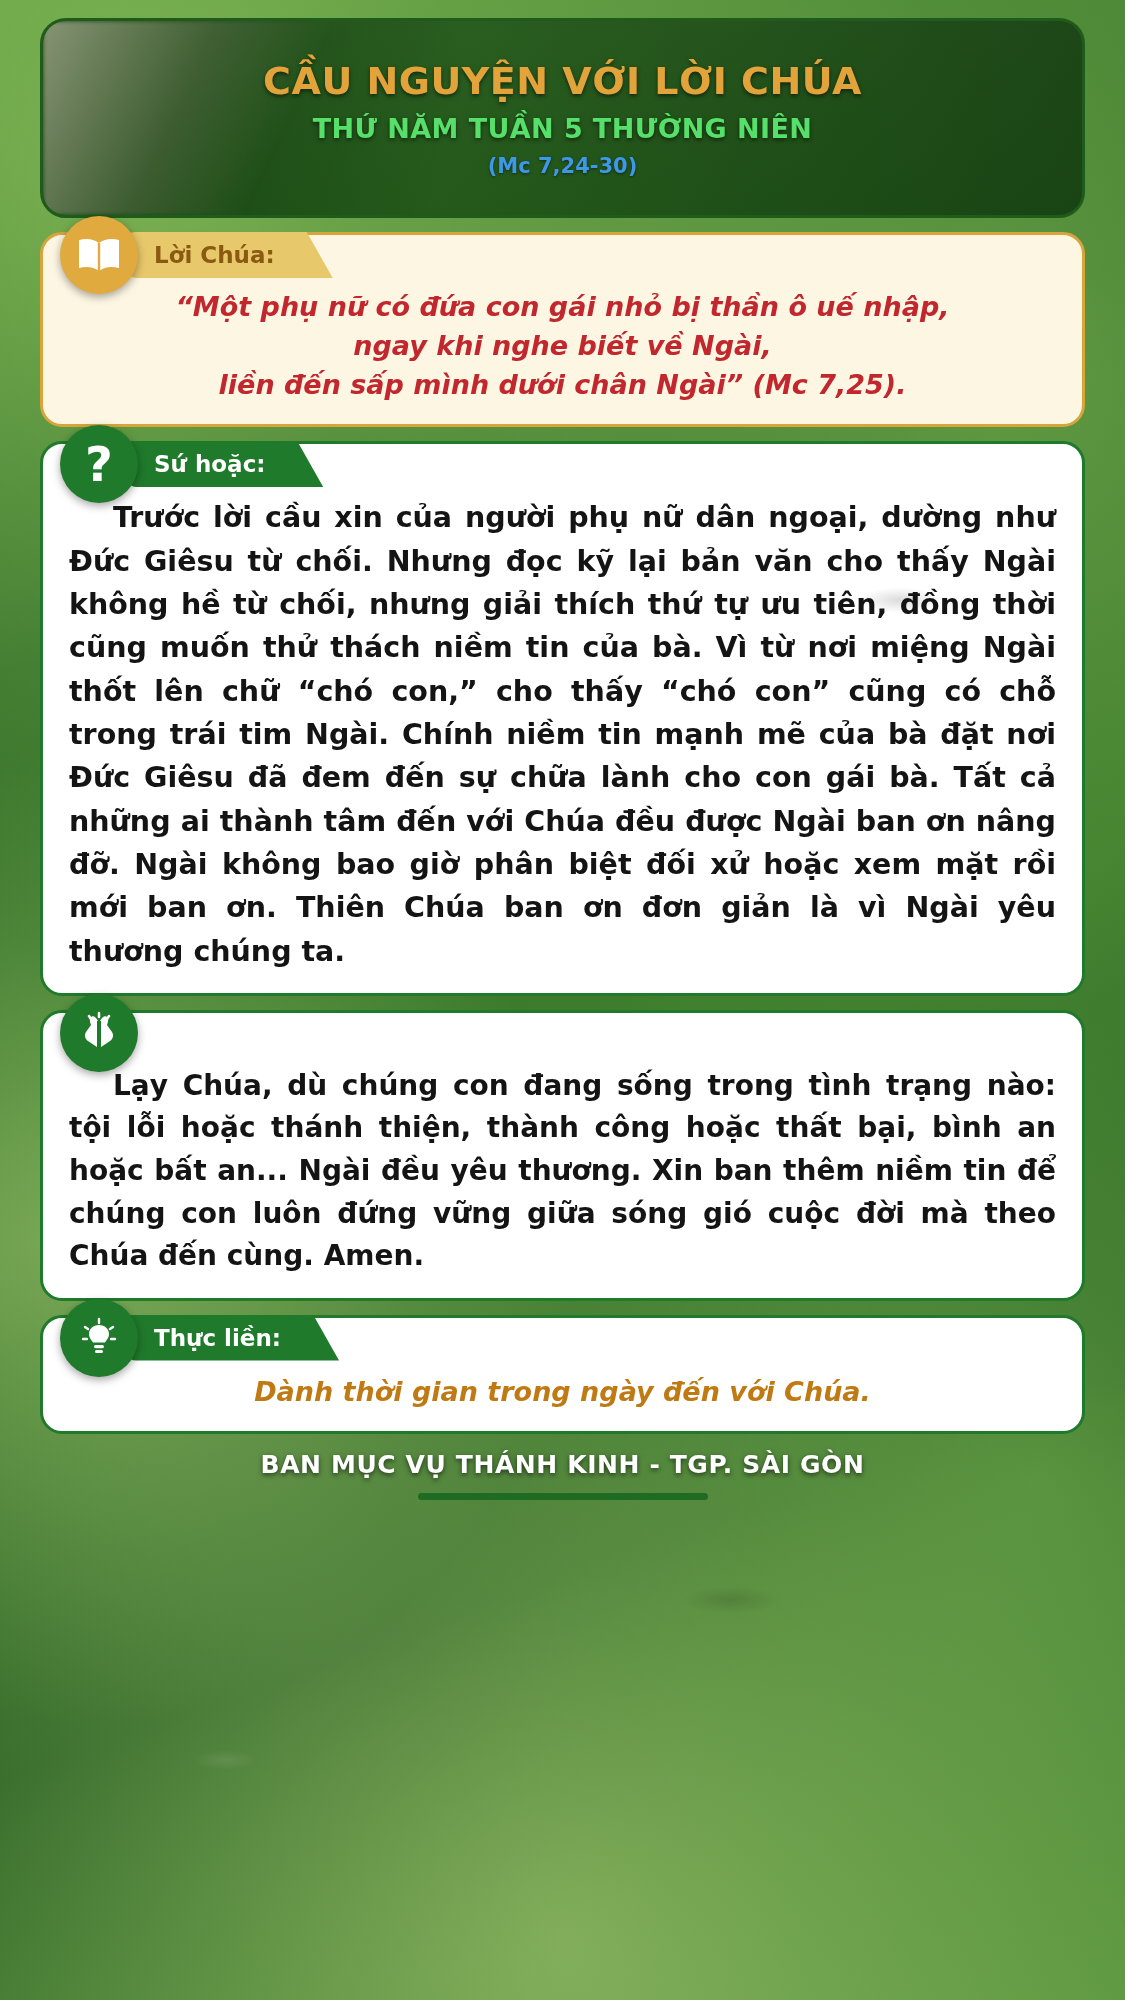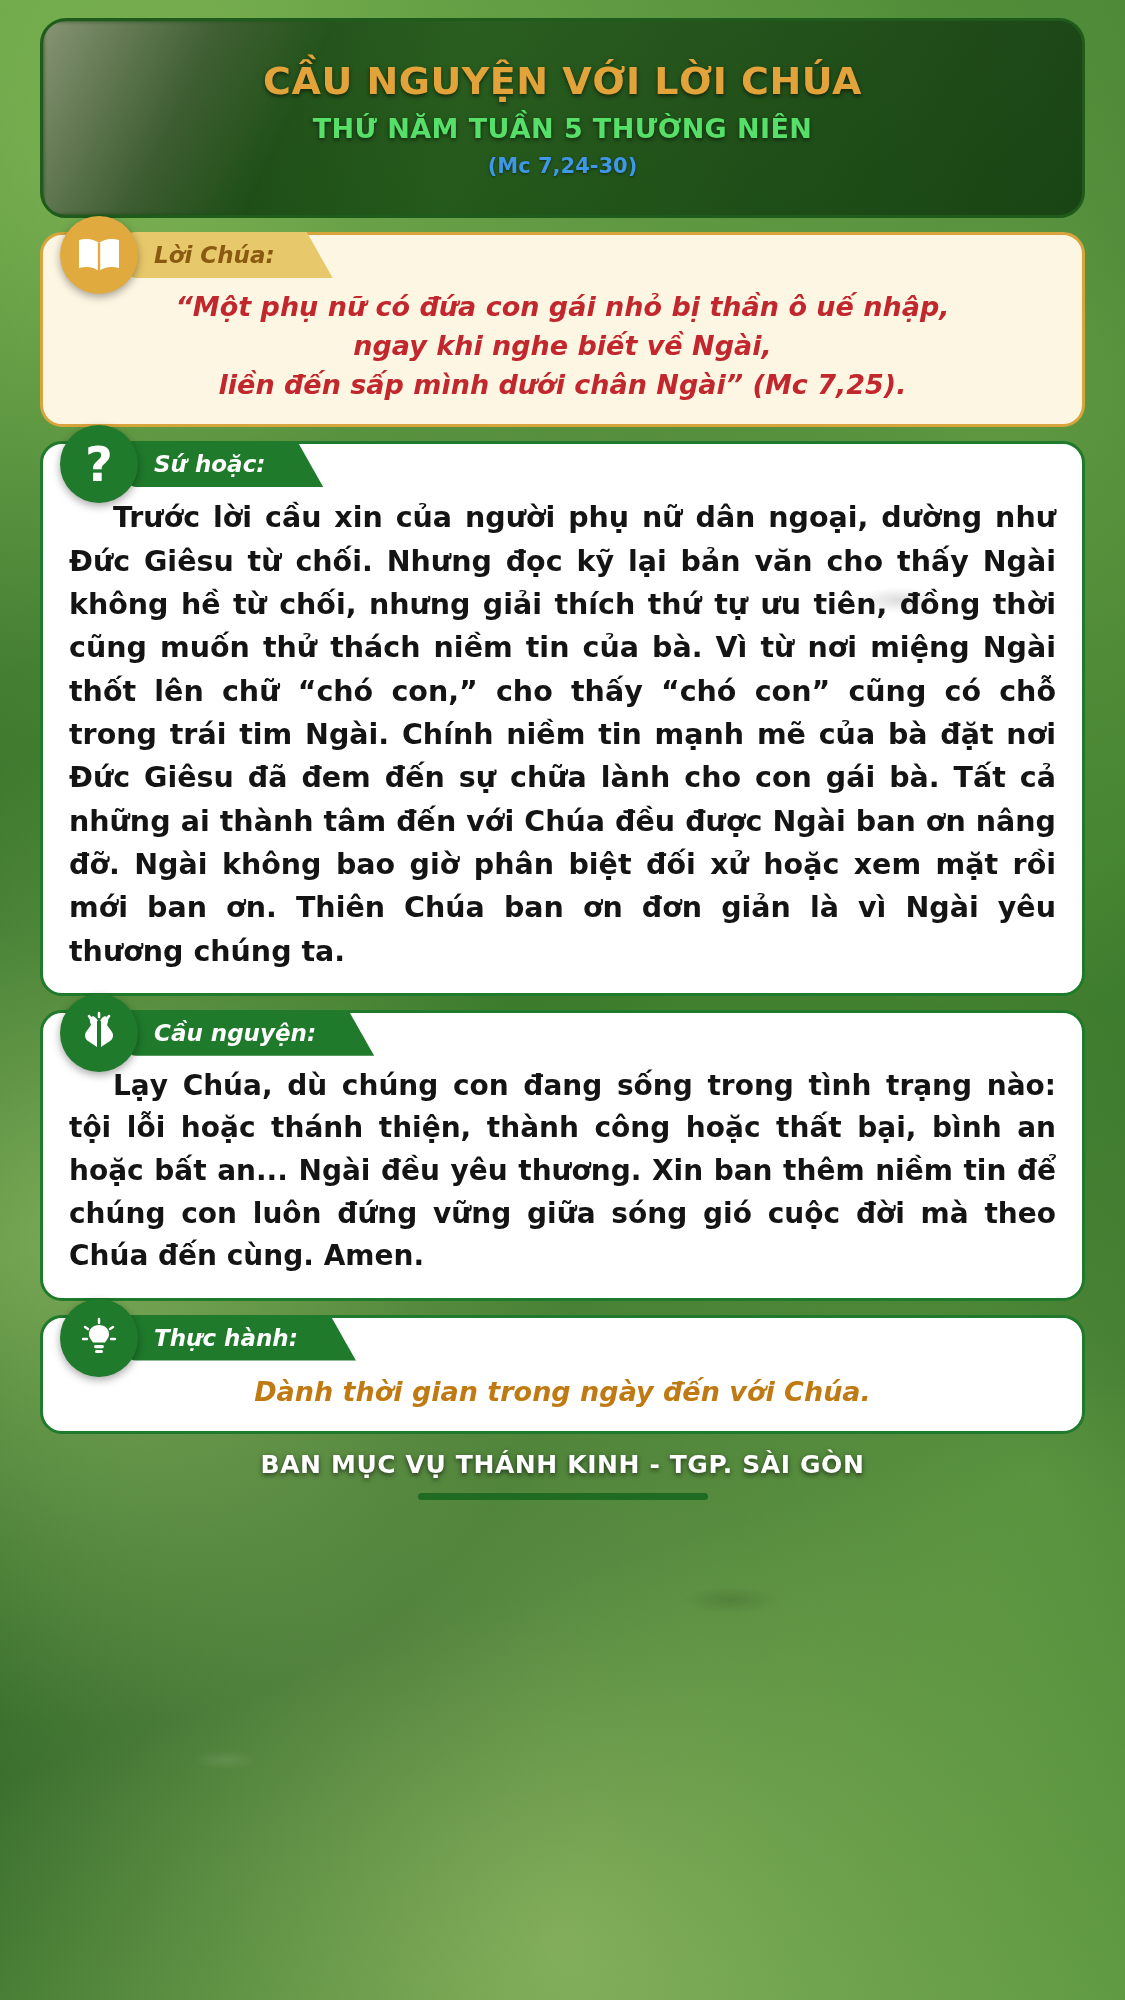--- a/index.html
+++ b/index.html
@@ -116,7 +116,6 @@
     background: #1f7a2b;
     clip-path: polygon(0 0, calc(100% - 26px) 0, 100% 100%, 0 100%);
     z-index: 2;
-    font-style: italic;
   }
   .tab.gold {
     background: #e7c86a;

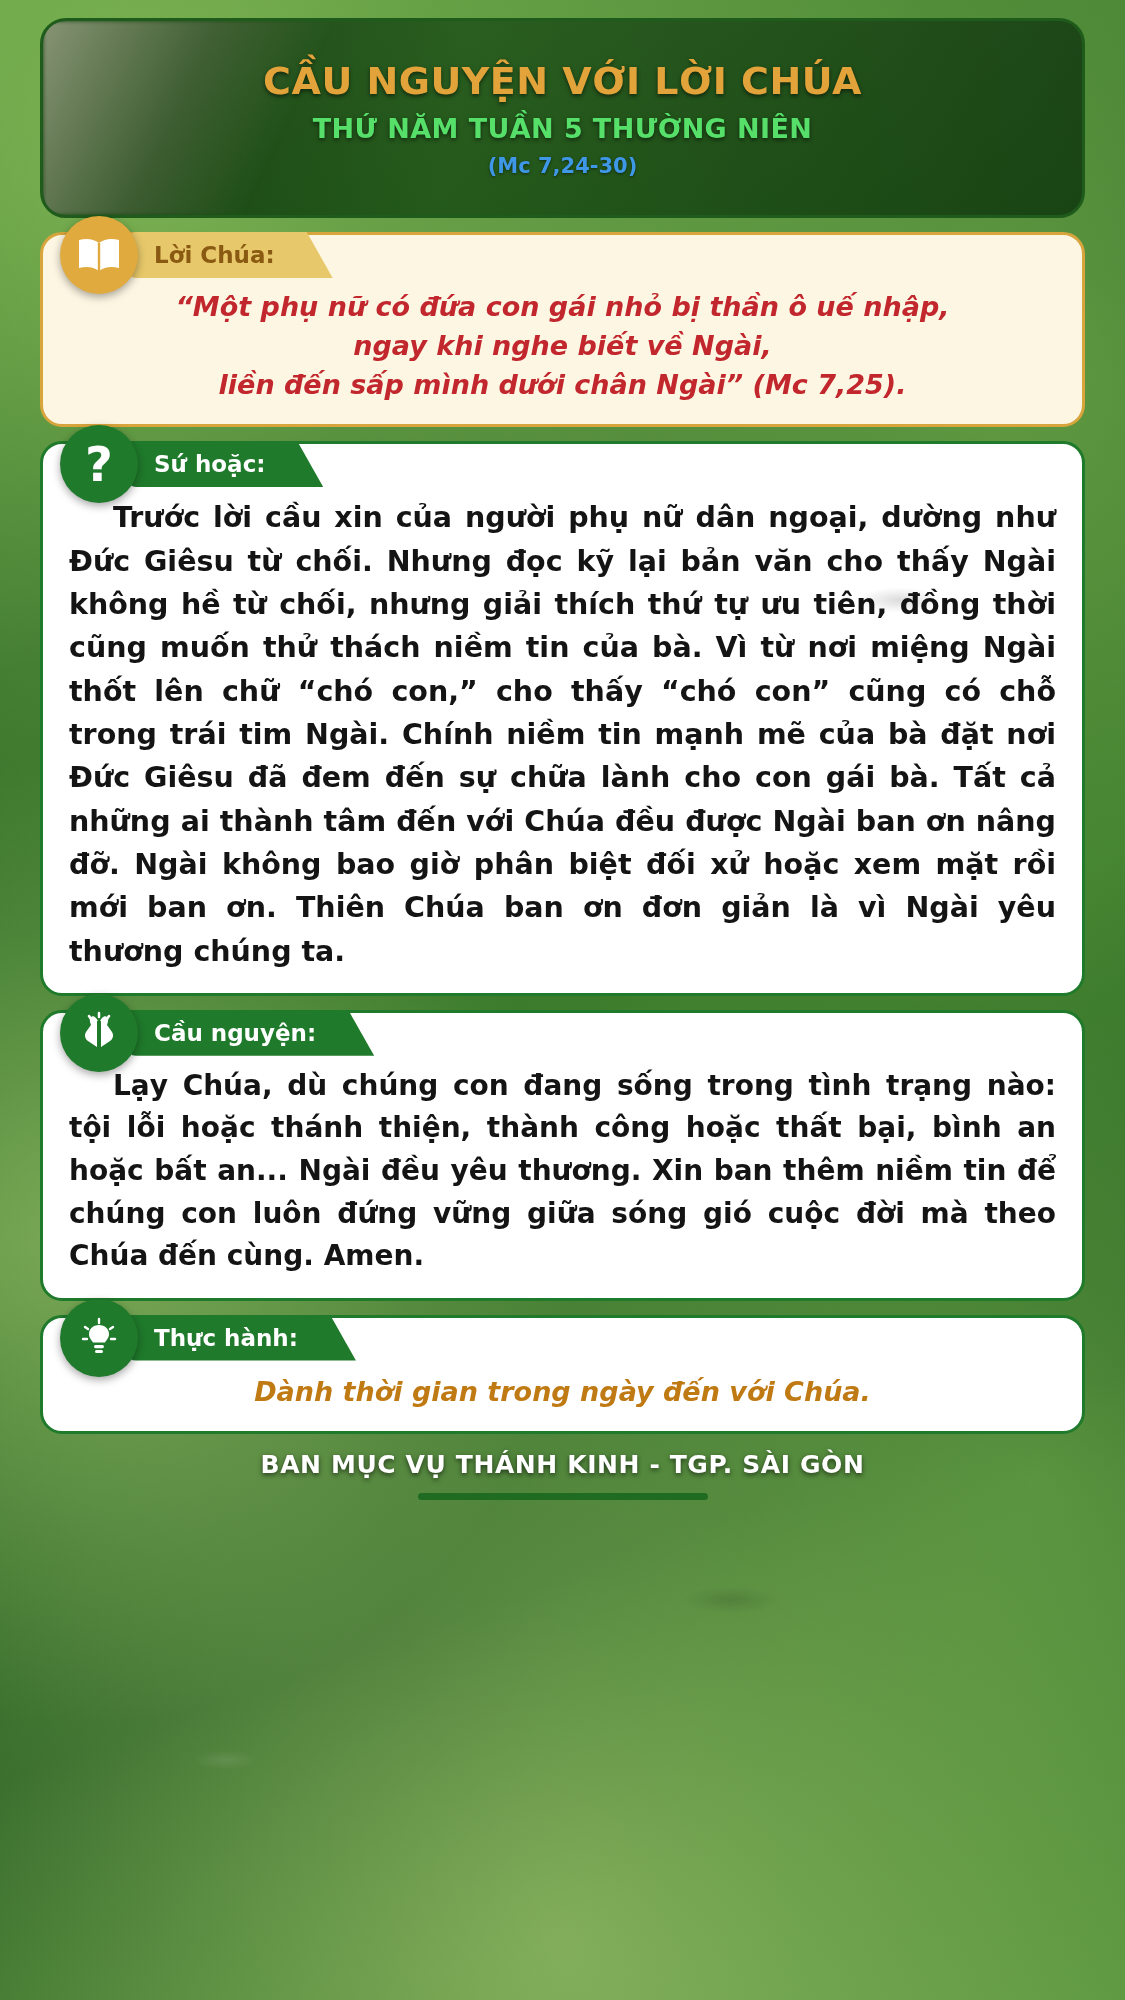--- a/index.html
+++ b/index.html
@@ -239,7 +239,6 @@
           <path d="M22 6V2M14 8l-2-3M30 8l2-3" stroke="#fff" stroke-width="2.5" stroke-linecap="round"></path>
         </svg>
       </div>
-      <div class="tab">Cầu nguyện:</div>
       <div class="sec-body">
         <p class="para tight">Lạy Chúa, dù chúng con đang sống trong tình trạng nào: tội lỗi hoặc thánh thiện, thành công hoặc thất bại, bình an hoặc bất an... Ngài đều yêu thương. Xin ban thêm niềm tin để chúng con luôn đứng vững giữa sóng gió cuộc đời mà theo Chúa đến cùng. Amen.</p>
       </div>

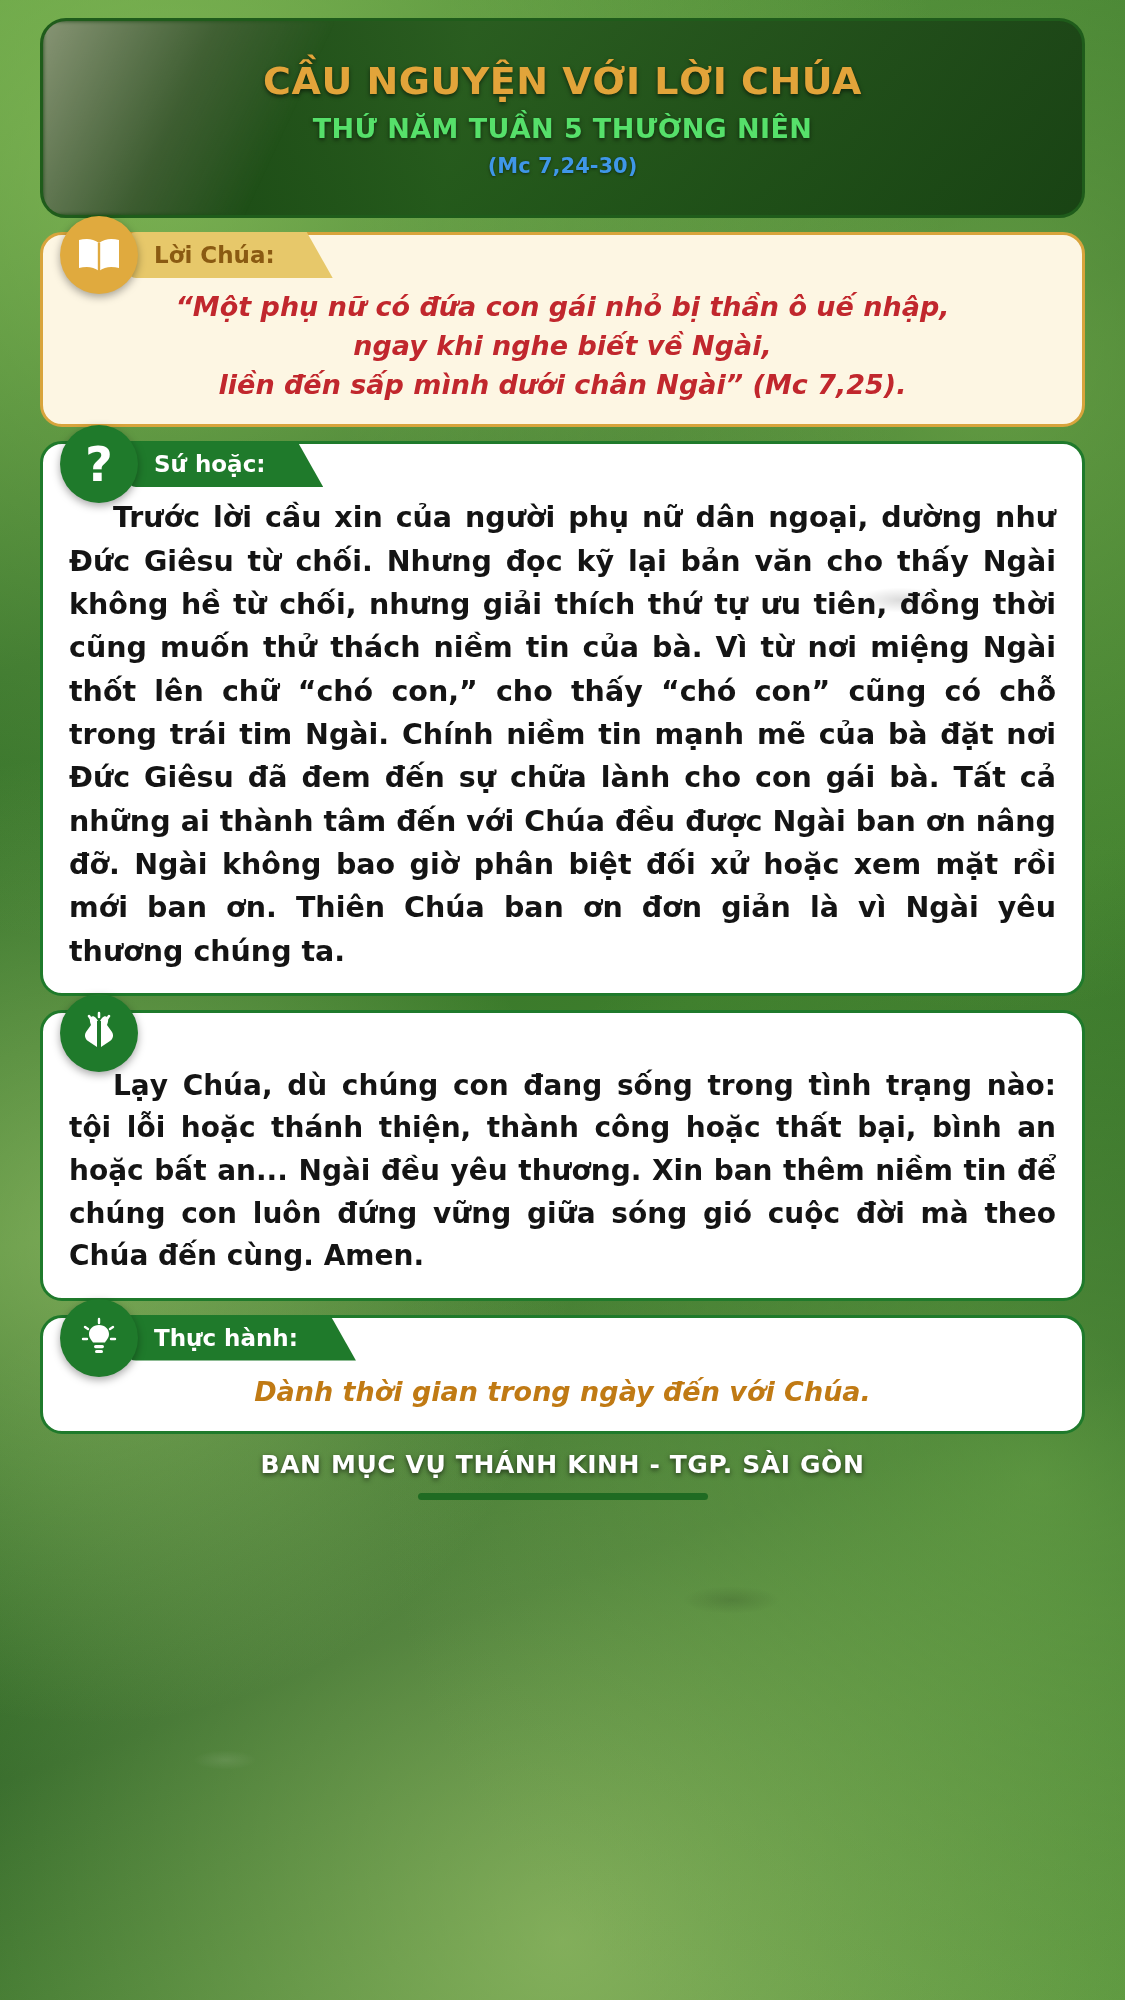--- a/index.html
+++ b/index.html
@@ -253,7 +253,7 @@
           <path d="M20 2v4M6 10l3 2M34 10l-3 2M4 22h4M36 22h-4" stroke="#fff" stroke-width="2.4" stroke-linecap="round"></path>
         </svg>
       </div>
-      <div class="tab">Thực hành:</div>
+      <div class="tab">Thực liền:</div>
       <div class="sec-body">
         <div class="practice">Dành thời gian trong ngày đến với Chúa.</div>
       </div>

